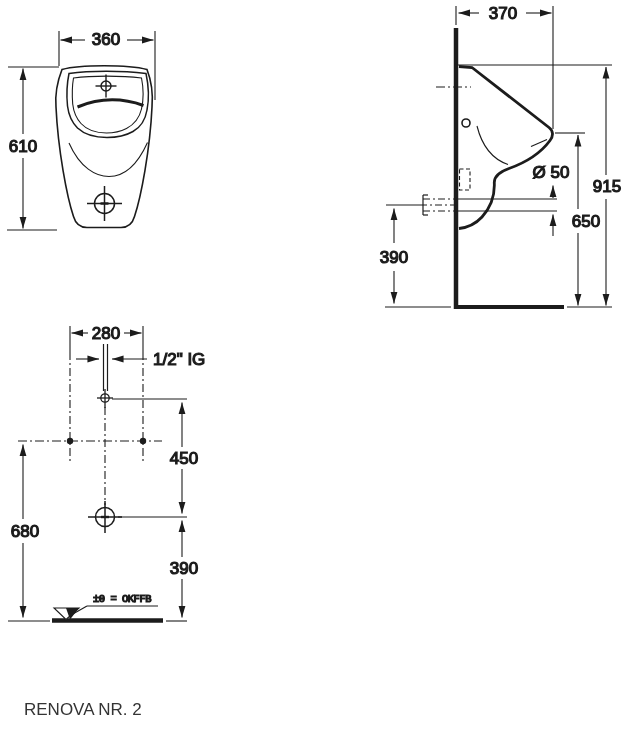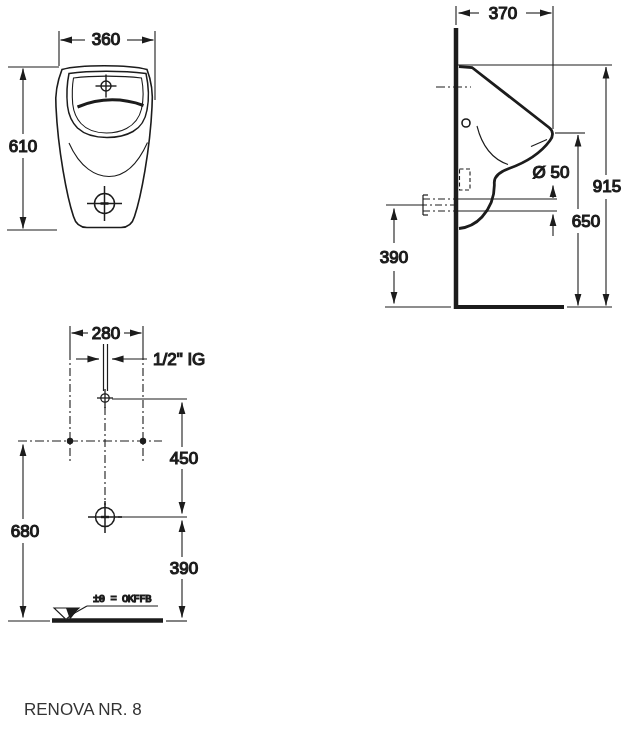--- a/index.html
+++ b/index.html
@@ -249,7 +249,7 @@
 </svg>
 
 <div id="title-block">
-  <div>RENOVA NR. 8</div>
+  <div>RENOVA NR. 2</div>
   
   
   

